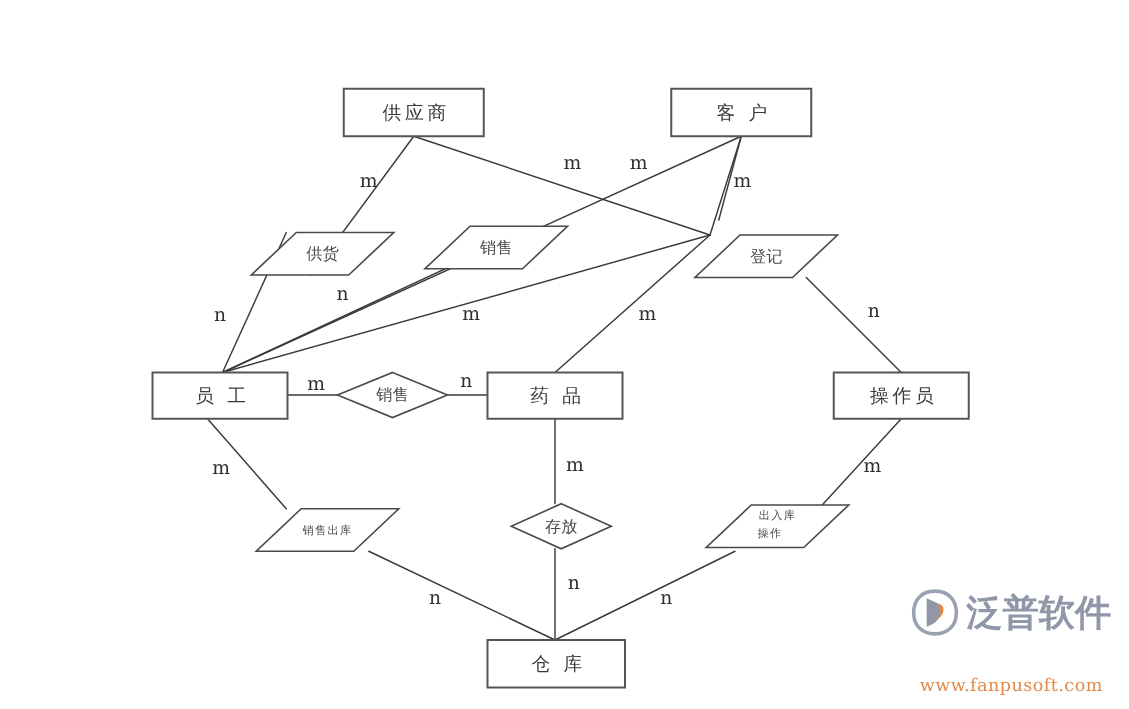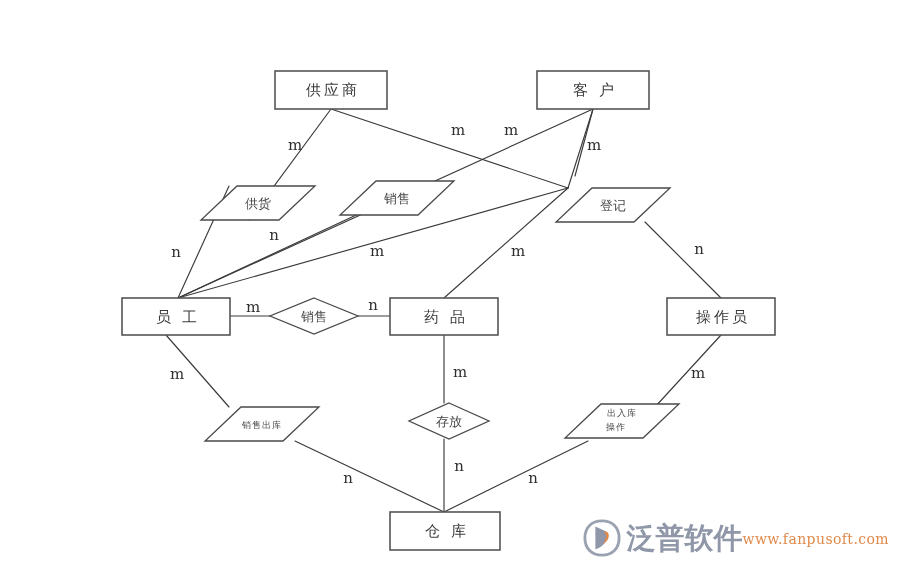--- a/index.html
+++ b/index.html
@@ -76,8 +76,10 @@
     right: 14px;
     bottom: 10px;
     display: flex;
+    flex-direction: column;
     align-items: center;
     user-select: none;
+    gap: 16px;
   }
   .wm-row {
     display: flex;

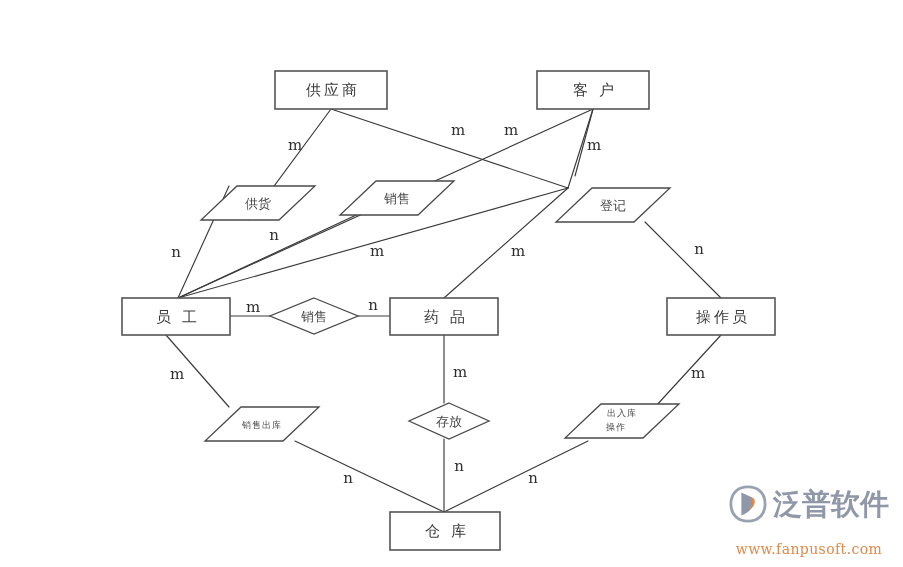--- a/index.html
+++ b/index.html
@@ -104,7 +104,7 @@
     font-size: 14px;
     color: #e08a4a;
     letter-spacing: 0.4px;
-    margin-top: 2px;
+    margin-top: 16px;
   }
 </style>
 </head>

